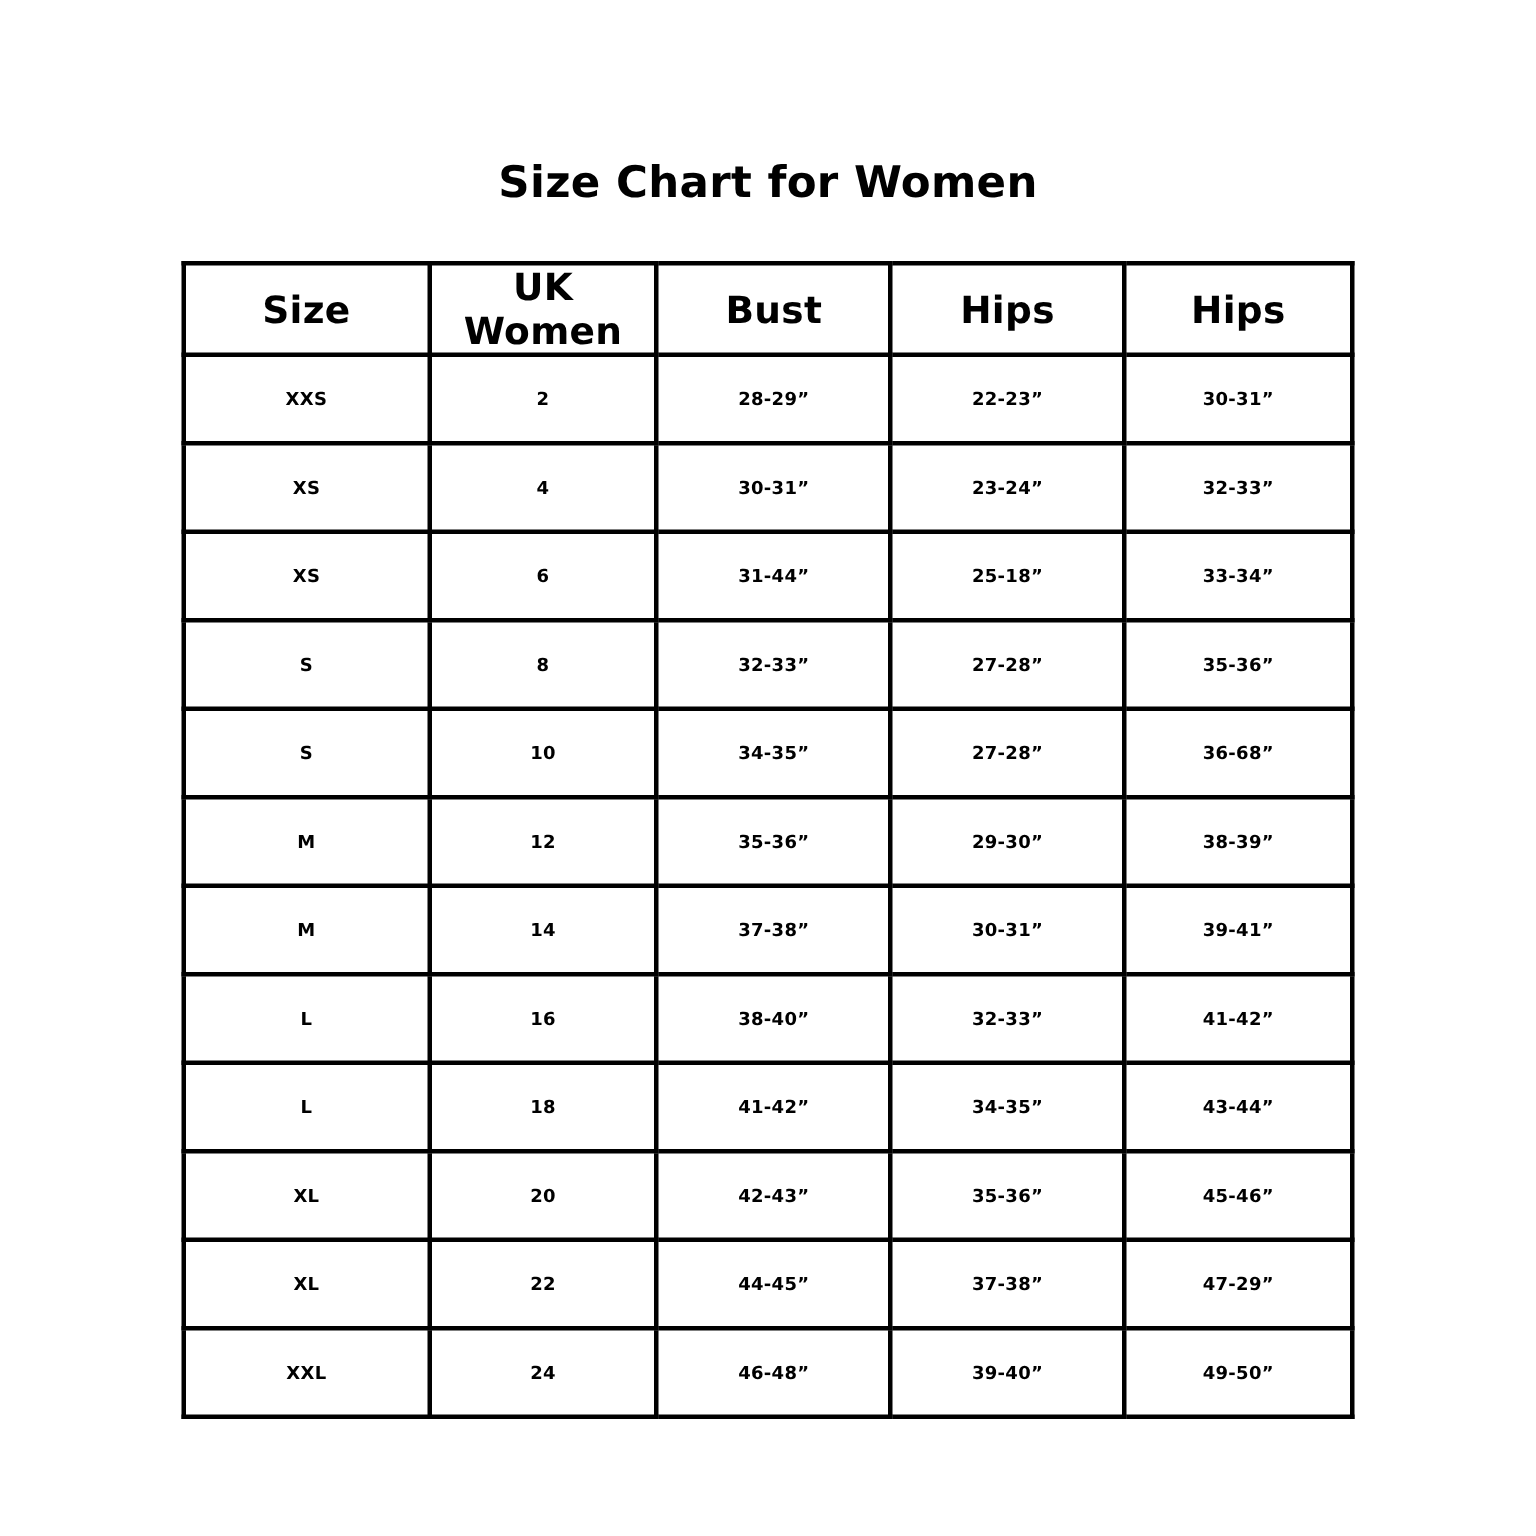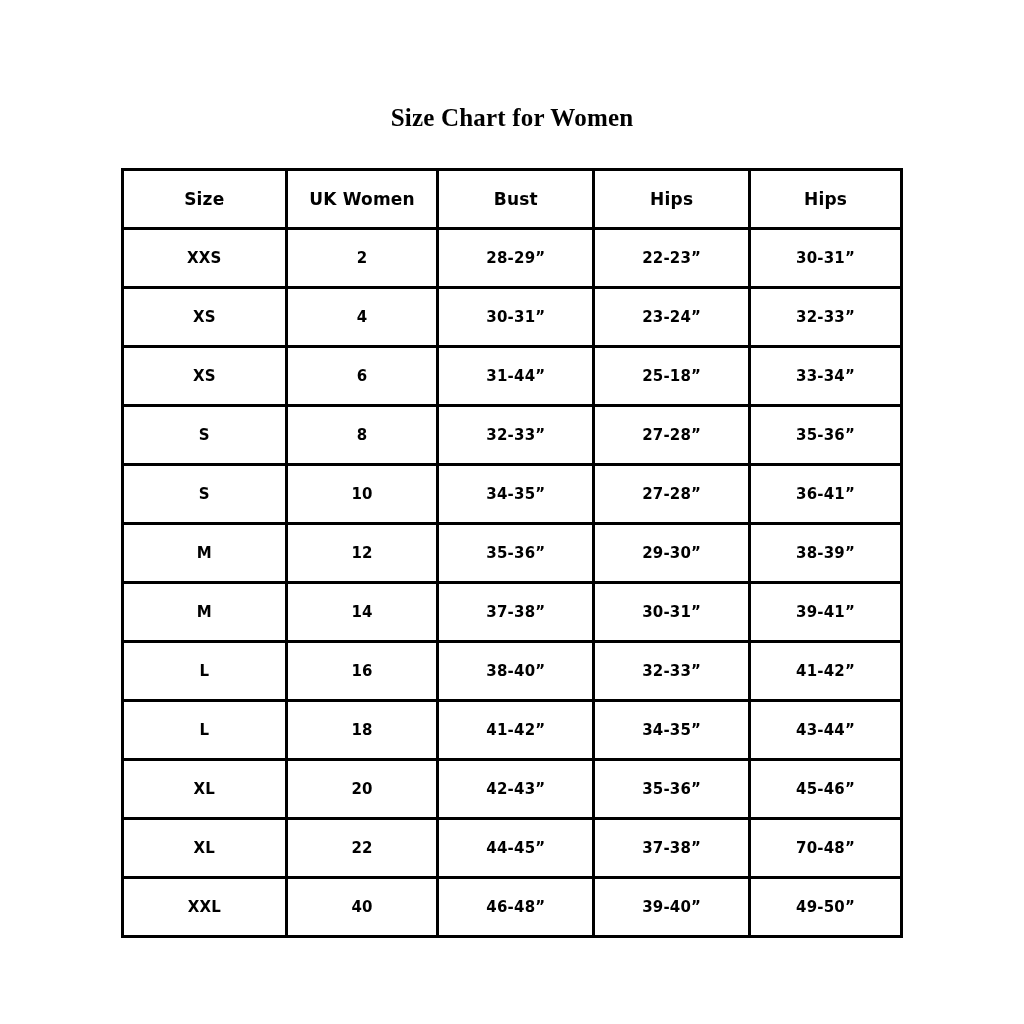--- a/index.html
+++ b/index.html
@@ -24,14 +24,13 @@
     align-items: center;
   }
   .chart-title {
-    font-size: 25px;
+    font-size: 29px;
     font-weight: bold;
     letter-spacing: 0.2px;
     margin-top: 104px;
     margin-bottom: 0;
     text-align: center;
     color: #000000;
-    font-family: Liberation Serif, serif;
   }
   .table-wrap {
     margin-top: 36px;

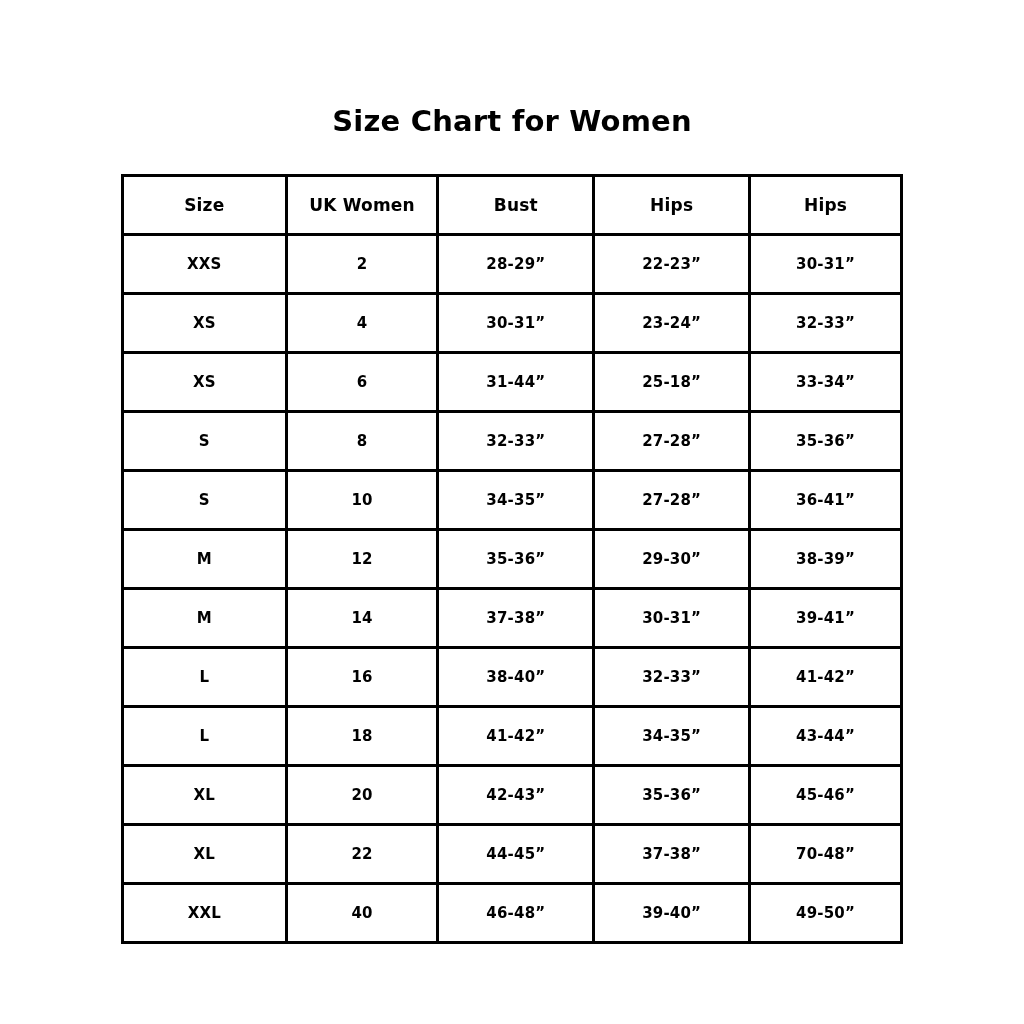--- a/index.html
+++ b/index.html
@@ -52,7 +52,7 @@
     padding: 0;
   }
   table.size-table th {
-    font-size: 17px;
+    font-size: 25px;
     letter-spacing: 0.2px;
   }
   table.size-table td {

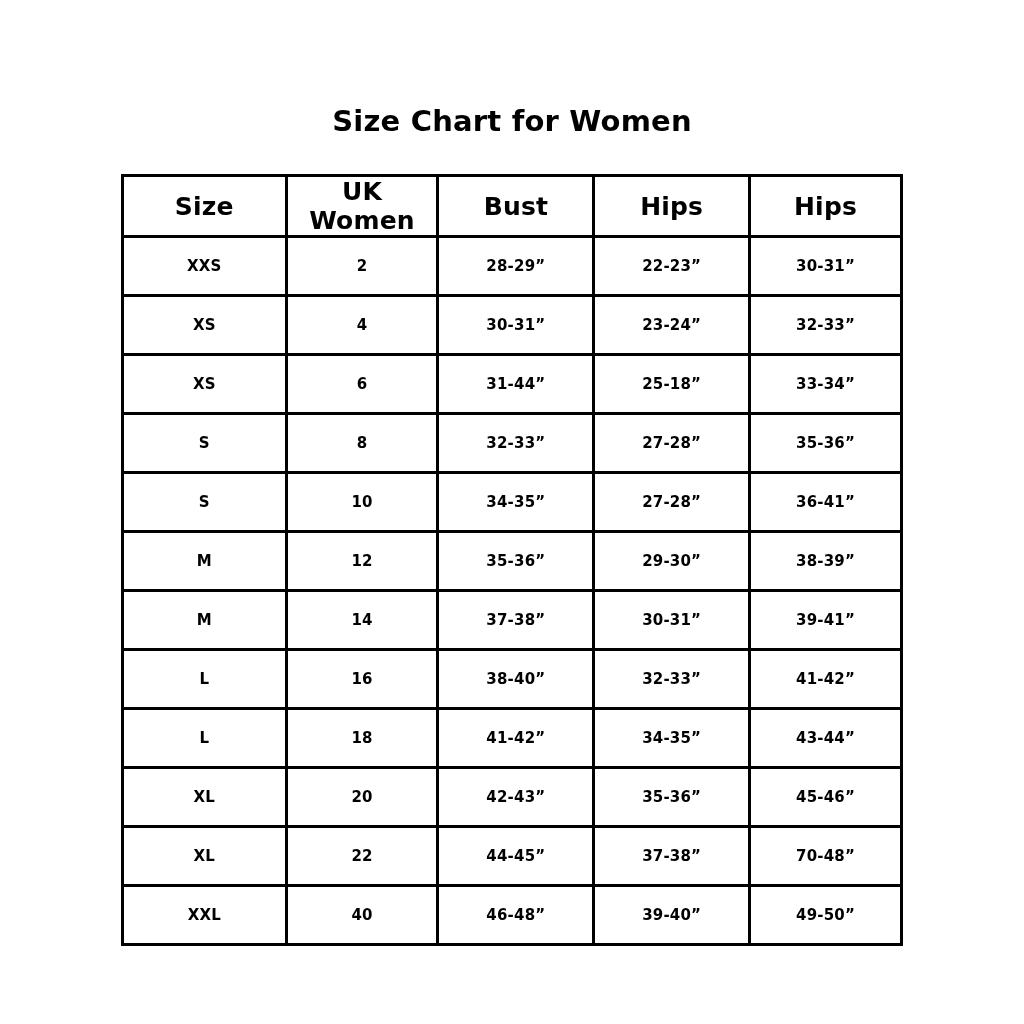--- a/index.html
+++ b/index.html
@@ -56,7 +56,7 @@
     letter-spacing: 0.2px;
   }
   table.size-table td {
-    font-size: 15px;
+    font-size: 12px;
     letter-spacing: 0.2px;
   }
   table.size-table col.c0 { width: 21%; }

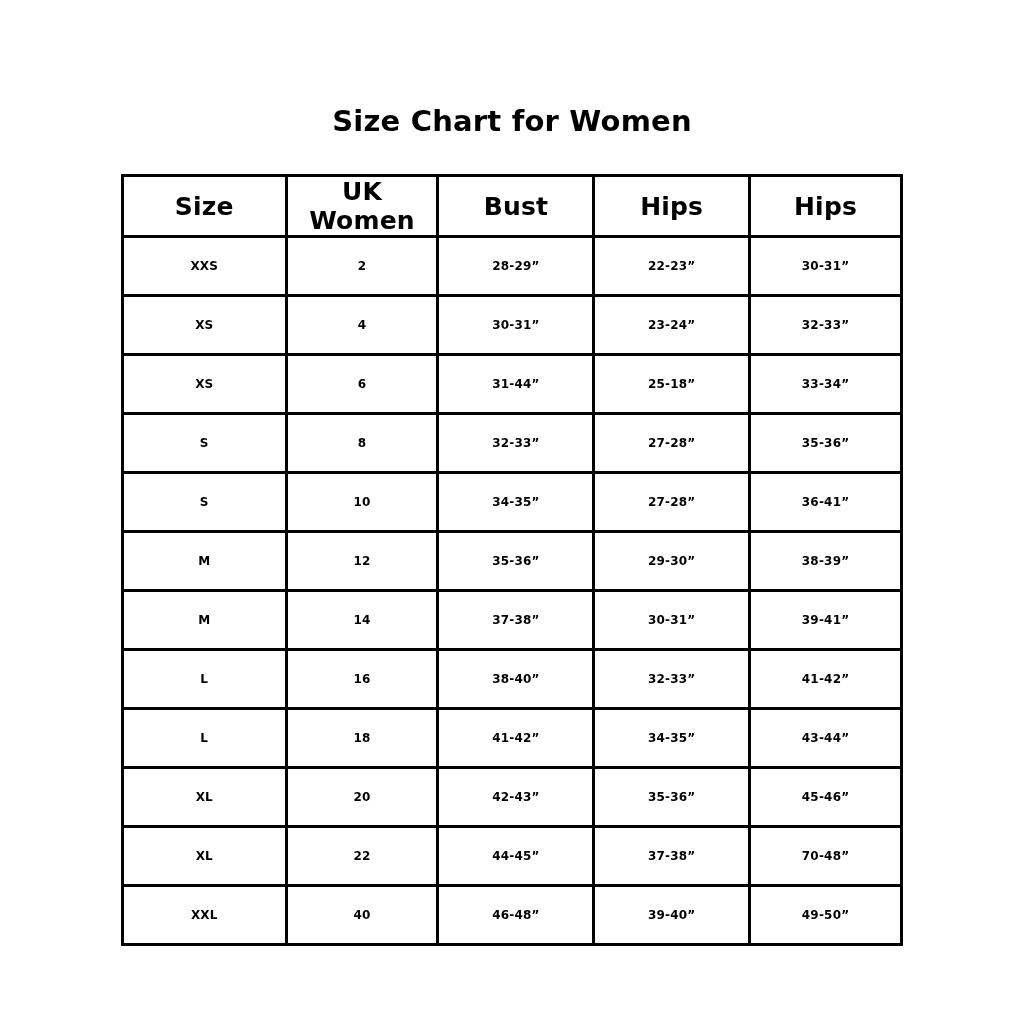--- a/index.html
+++ b/index.html
@@ -124,7 +124,7 @@
           <td>10</td>
           <td>34-35”</td>
           <td>27-28”</td>
-          <td>36-41”</td>
+          <td>36-68”</td>
         </tr>
         <tr>
           <td>M</td>

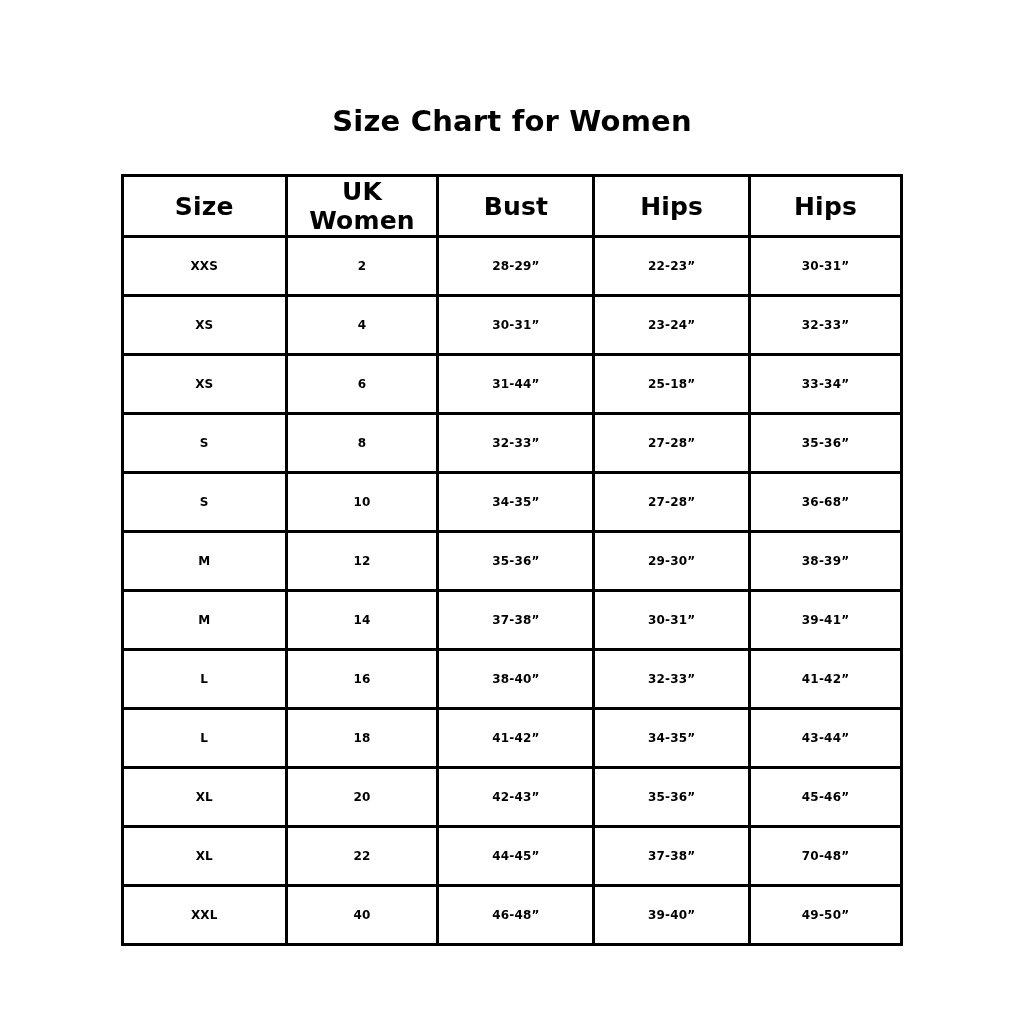--- a/index.html
+++ b/index.html
@@ -166,7 +166,7 @@
           <td>22</td>
           <td>44-45”</td>
           <td>37-38”</td>
-          <td>70-48”</td>
+          <td>47-29”</td>
         </tr>
         <tr>
           <td>XXL</td>

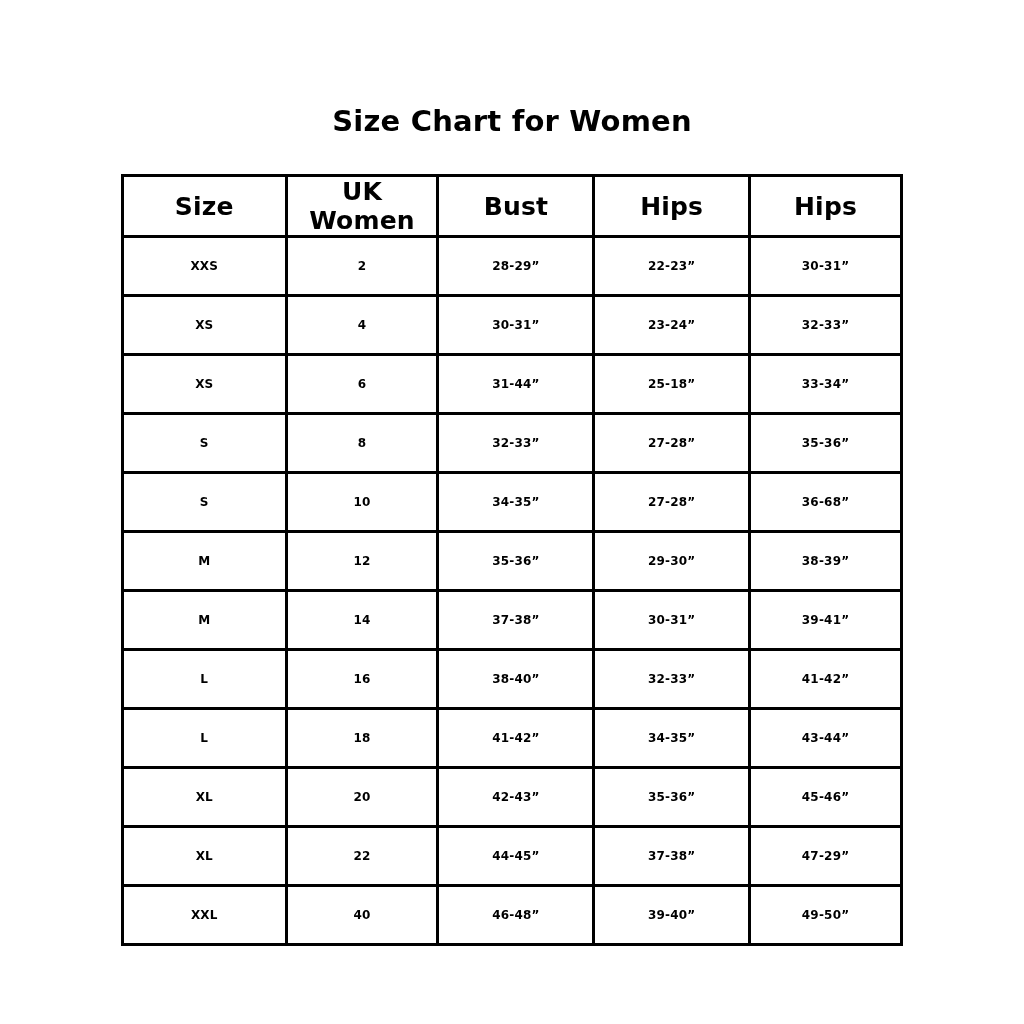--- a/index.html
+++ b/index.html
@@ -170,7 +170,7 @@
         </tr>
         <tr>
           <td>XXL</td>
-          <td>40</td>
+          <td>24</td>
           <td>46-48”</td>
           <td>39-40”</td>
           <td>49-50”</td>

